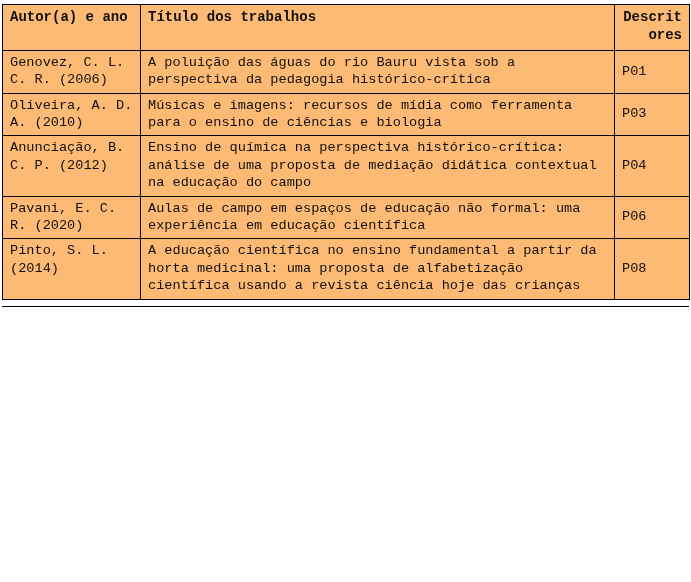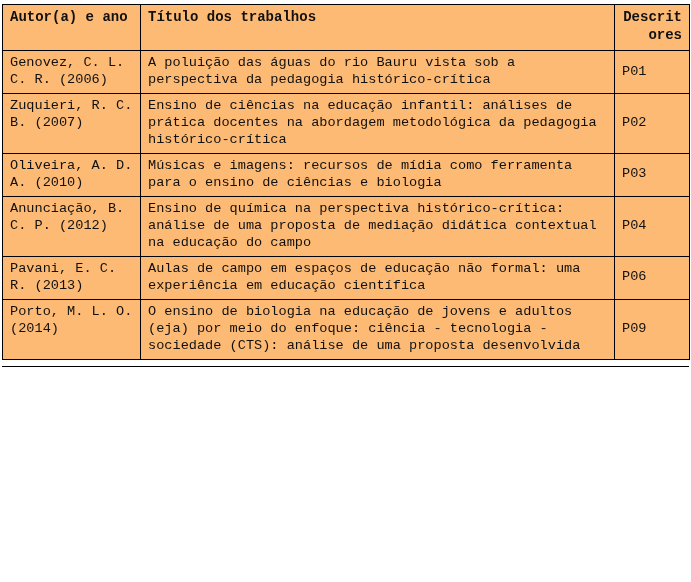--- a/index.html
+++ b/index.html
@@ -81,11 +81,6 @@
           <td class="desc-cell">P01</td>
         </tr>
         <tr>
-          <td>Zuquieri, R. C. B. (2007)</td>
-          <td>Ensino de ciências na educação infantil: análises de prática docentes na abordagem metodológica da pedagogia histórico-crítica</td>
-          <td class="desc-cell">P02</td>
-        </tr>
-        <tr>
           <td>Oliveira, A. D. A. (2010)</td>
           <td>Músicas e imagens: recursos de mídia como ferramenta para o ensino de ciências e biologia</td>
           <td class="desc-cell">P03</td>

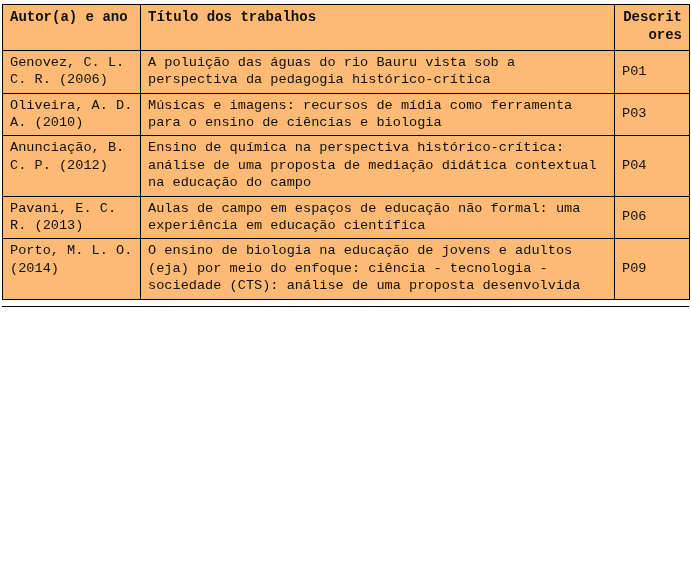--- a/index.html
+++ b/index.html
@@ -91,7 +91,7 @@
           <td class="desc-cell">P04</td>
         </tr>
         <tr>
-          <td>Pavani, E. C. R. (2013)</td>
+          <td>Pavani, E. C. R. (2020)</td>
           <td>Aulas de campo em espaços de educação não formal: uma experiência em educação científica</td>
           <td class="desc-cell">P06</td>
         </tr>

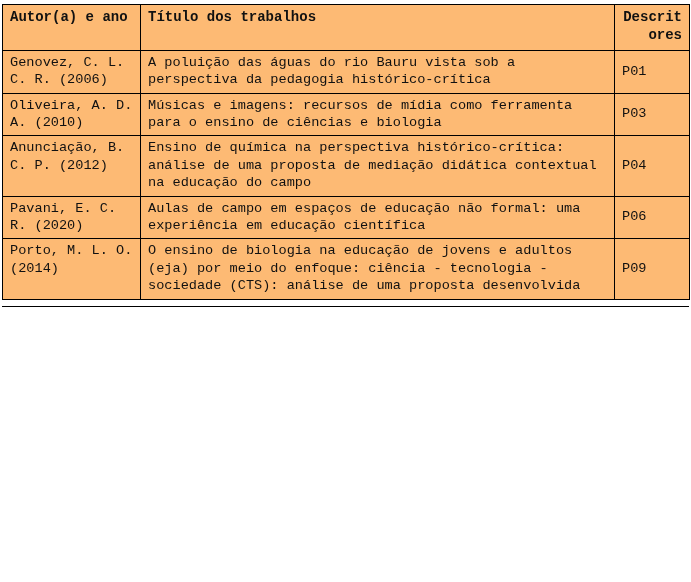--- a/index.html
+++ b/index.html
@@ -96,6 +96,11 @@
           <td class="desc-cell">P06</td>
         </tr>
         <tr>
+          <td>Pinto, S. L. (2014)</td>
+          <td>A educação científica no ensino fundamental a partir da horta medicinal: uma proposta de alfabetização científica usando a revista ciência hoje das crianças</td>
+          <td class="desc-cell">P08</td>
+        </tr>
+        <tr>
           <td>Porto, M. L. O. (2014)</td>
           <td>O ensino de biologia na educação de jovens e adultos (eja) por meio do enfoque: ciência - tecnologia - sociedade (CTS): análise de uma proposta desenvolvida</td>
           <td class="desc-cell">P09</td>

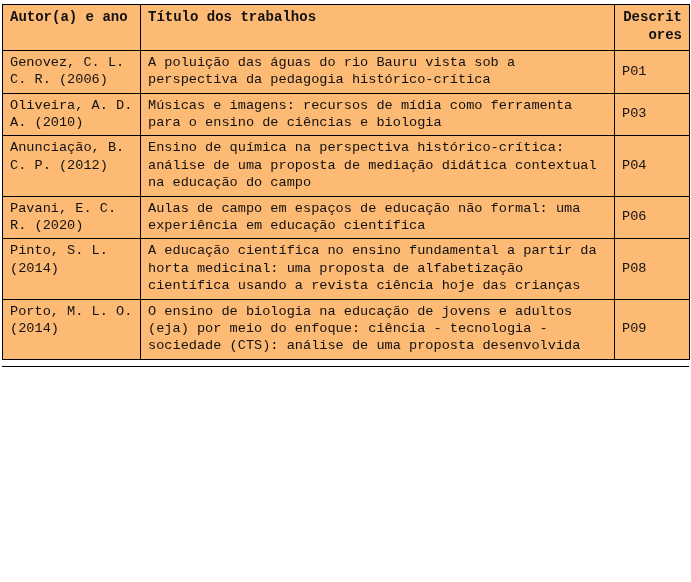--- a/index.html
+++ b/index.html
@@ -100,11 +100,6 @@
           <td>A educação científica no ensino fundamental a partir da horta medicinal: uma proposta de alfabetização científica usando a revista ciência hoje das crianças</td>
           <td class="desc-cell">P08</td>
         </tr>
-        <tr>
-          <td>Porto, M. L. O. (2014)</td>
-          <td>O ensino de biologia na educação de jovens e adultos (eja) por meio do enfoque: ciência - tecnologia - sociedade (CTS): análise de uma proposta desenvolvida</td>
-          <td class="desc-cell">P09</td>
-        </tr>
       </tbody>
   </table>
   <div class="bottom-rule"></div>

